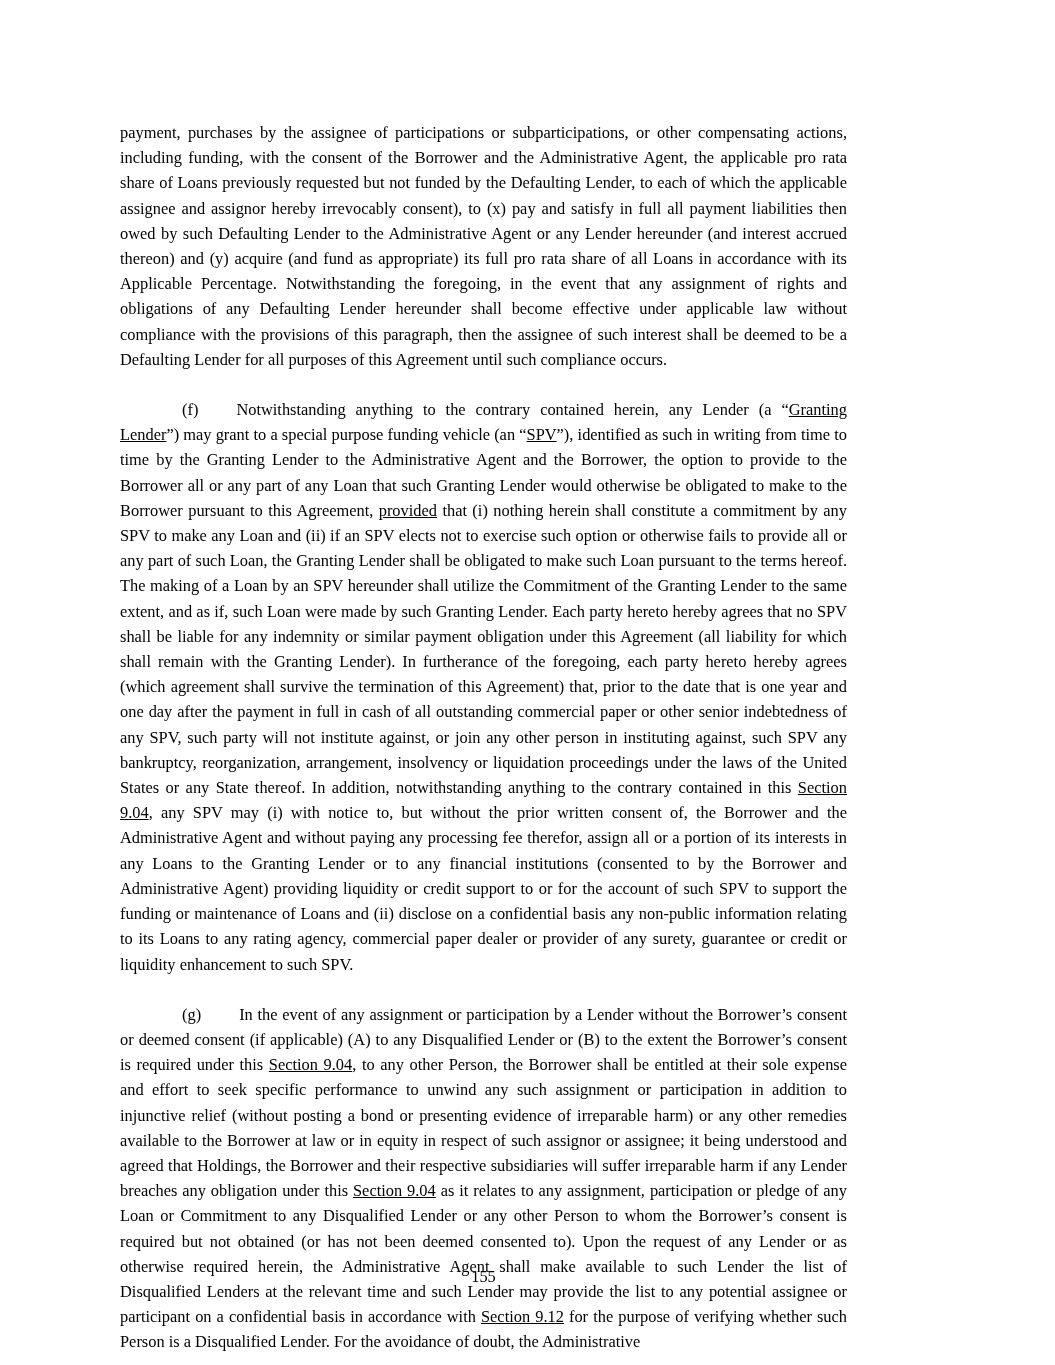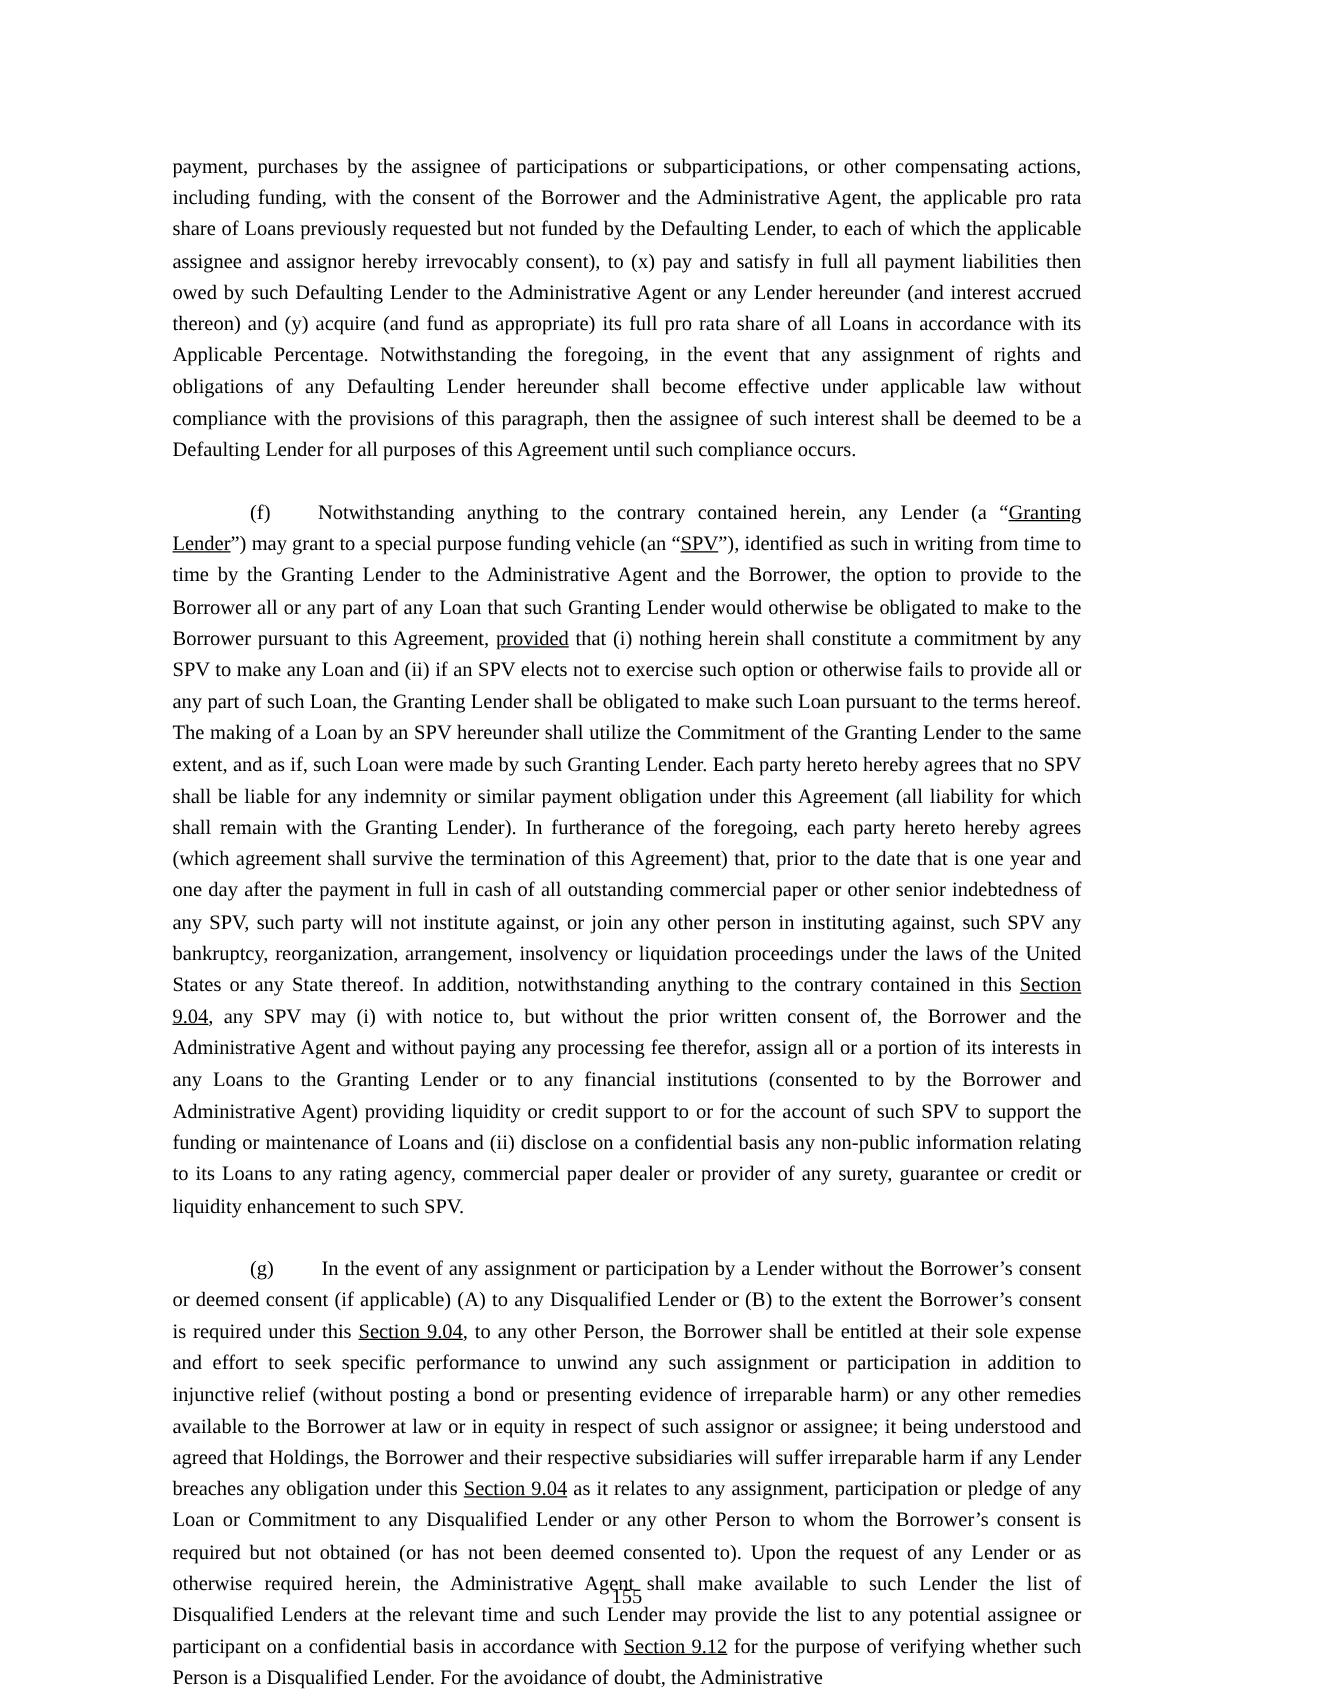--- a/index.html
+++ b/index.html
@@ -19,7 +19,6 @@
     height: 1365px;
     box-sizing: border-box;
     padding: 120px 120px 40px 120px;
-    margin-left: 18px;
   }
   .body-text {
     font-size: 16.4px;

